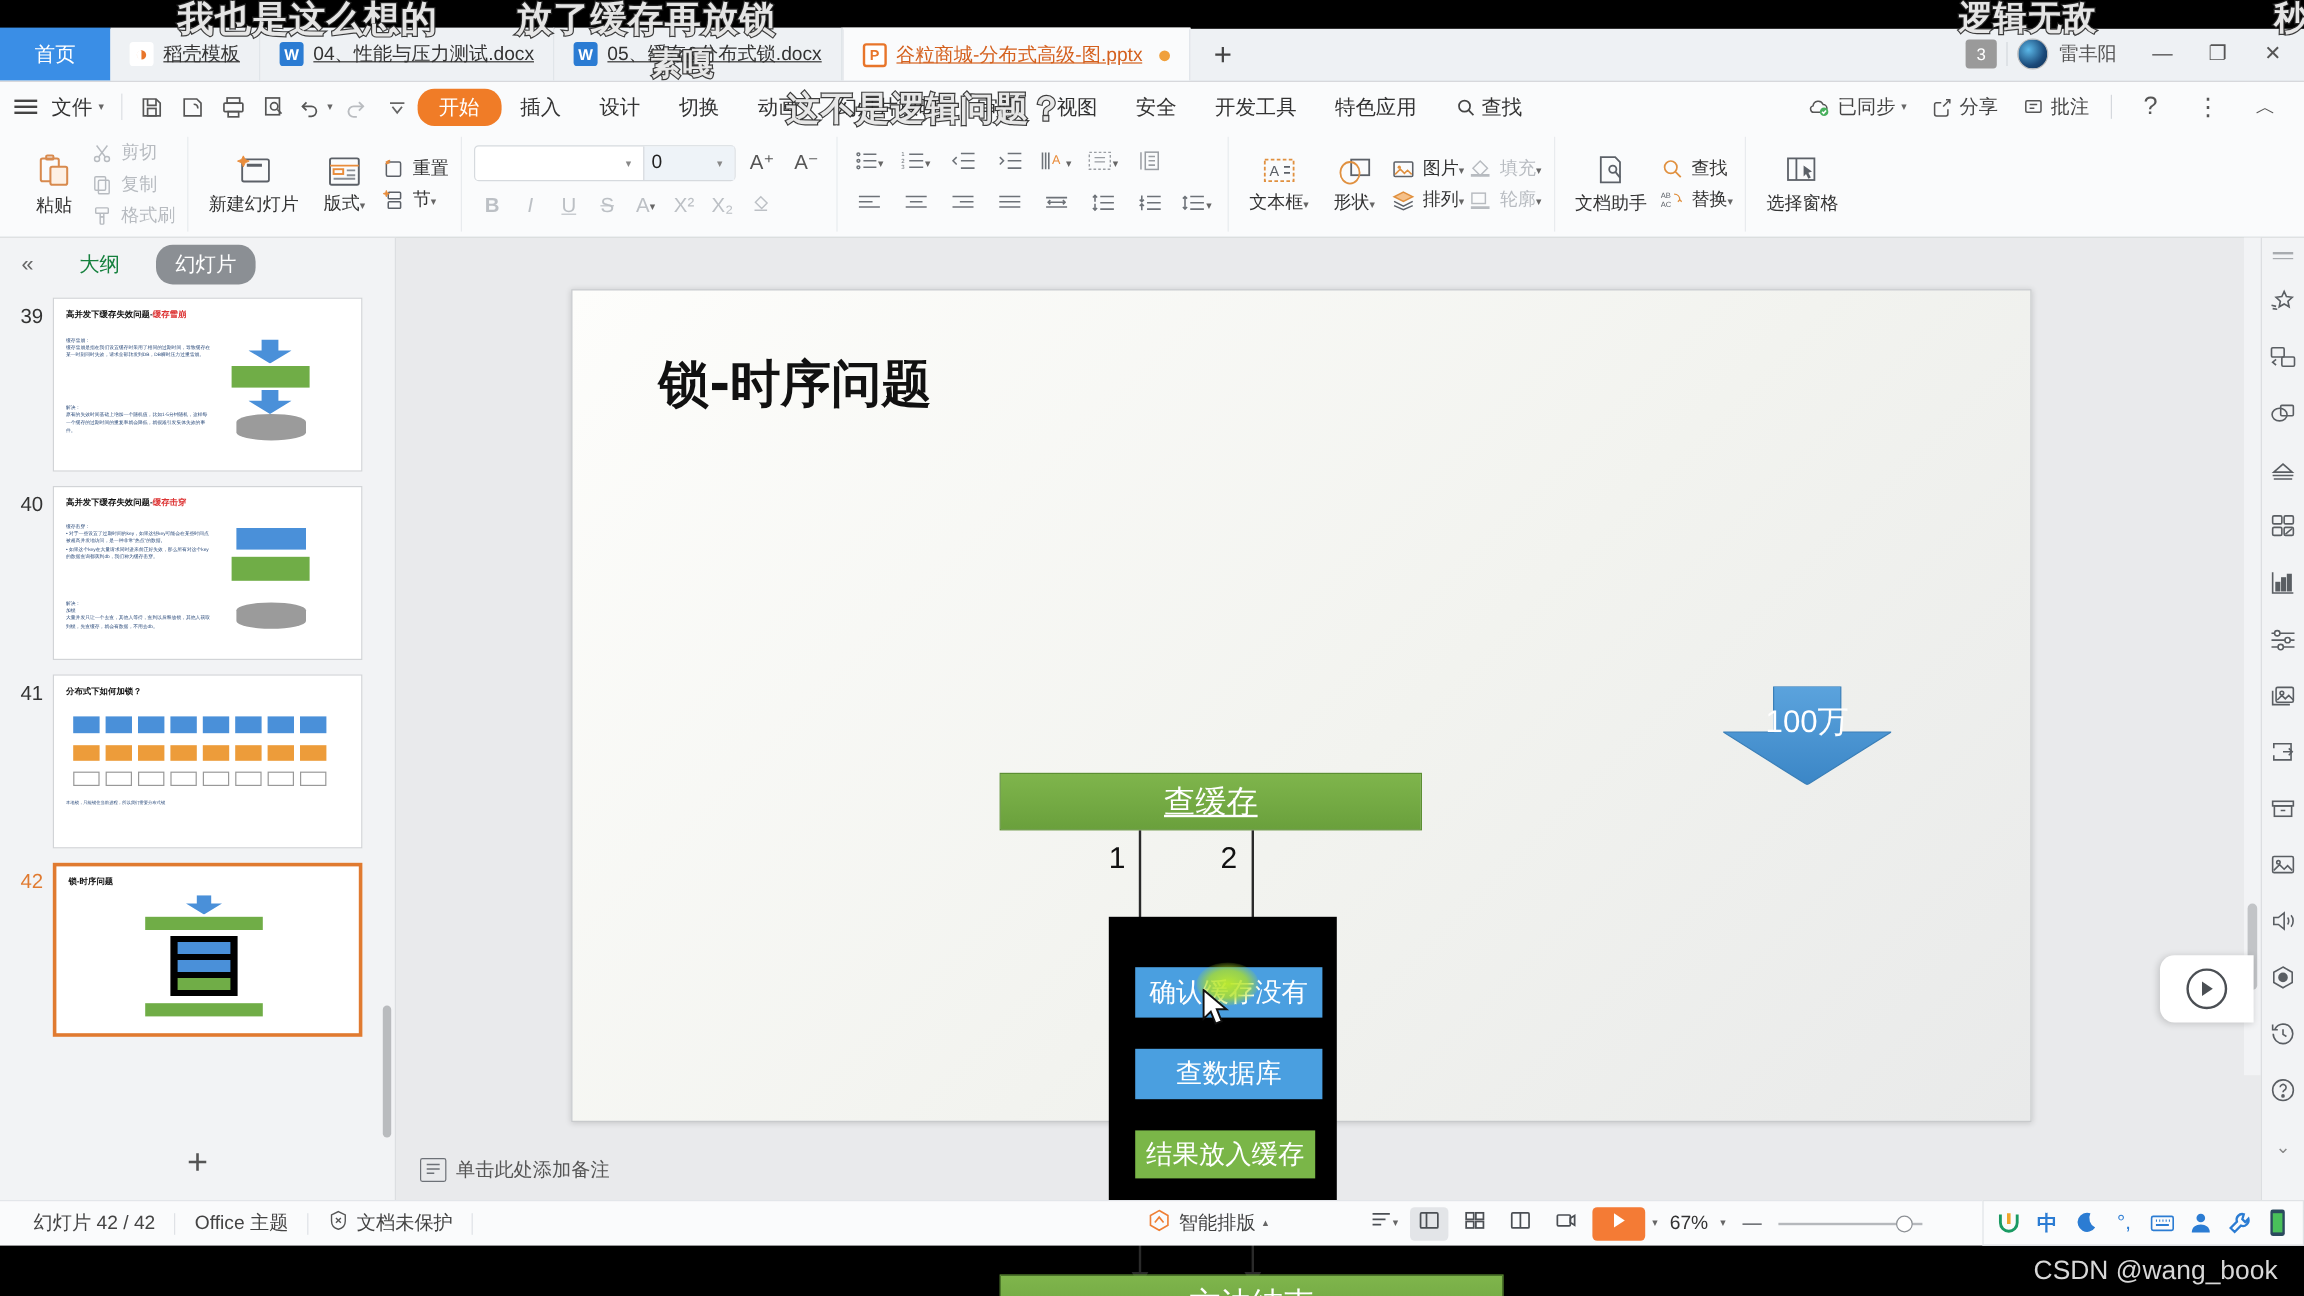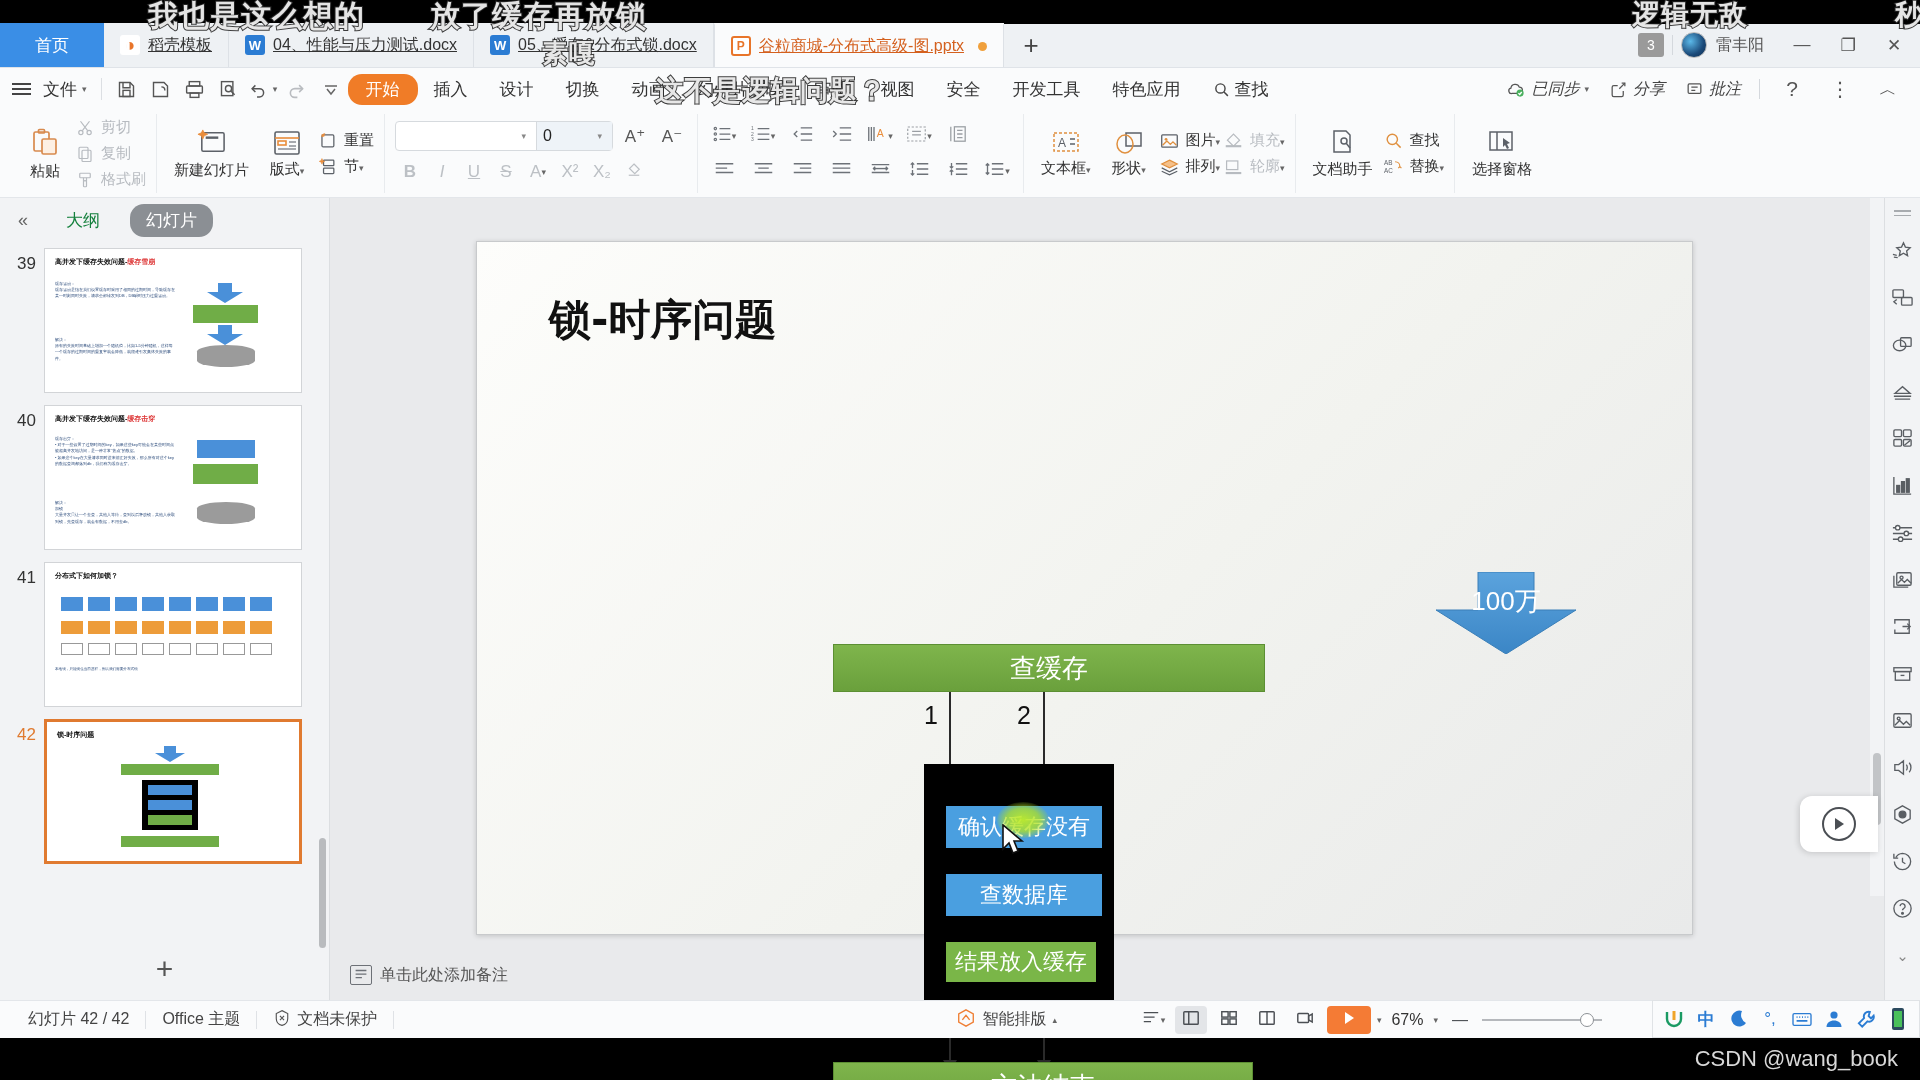--- a/index.html
+++ b/index.html
@@ -33,7 +33,7 @@
     border-bottom: 1px solid #dfe3e8;
   }
   .home-tab {
-    width: 104px; height: 44px; background: #3a8ee6; color: #fff;
+    width: 92px; height: 44px; background: #3a8ee6; color: #fff;
     display: flex; align-items: center; justify-content: center;
     font-size: 17px;
   }

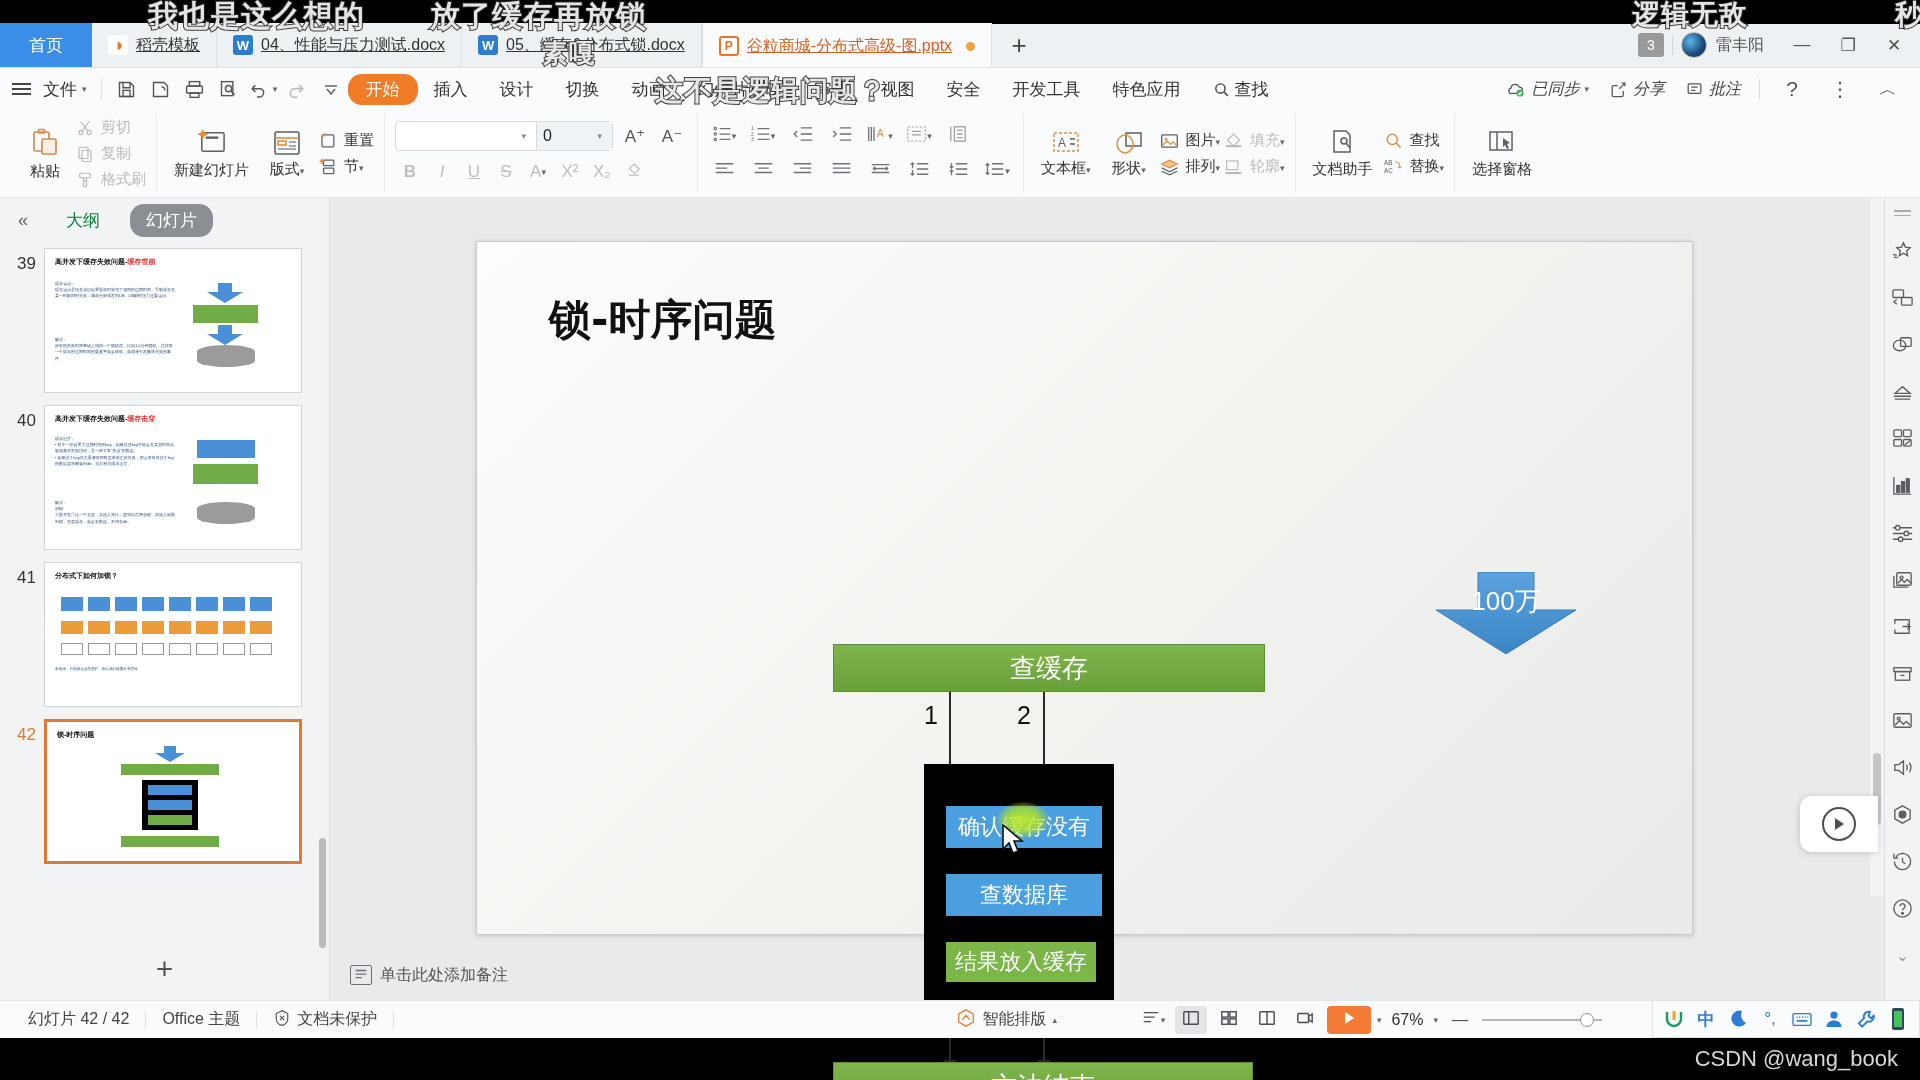--- a/index.html
+++ b/index.html
@@ -87,7 +87,7 @@
   .rtab { font-size: 17px; color: #333; padding: 4px 16px; white-space: nowrap; }
   .rtab.active { background: #f07c27; color: #fff; border-radius: 14px; padding: 4px 18px; }
   .ribbon-right { margin-left: auto; display: flex; align-items: center; gap: 4px; padding-right: 10px; }
-  .rr-item { display: flex; align-items: center; gap: 5px; font-size: 16px; color: #444; padding: 3px 8px; font-style: italic; }
+  .rr-item { display: flex; align-items: center; gap: 5px; font-size: 16px; color: #444; padding: 3px 8px; }
   .caret { font-size: 9px; color: #666; }
 
   

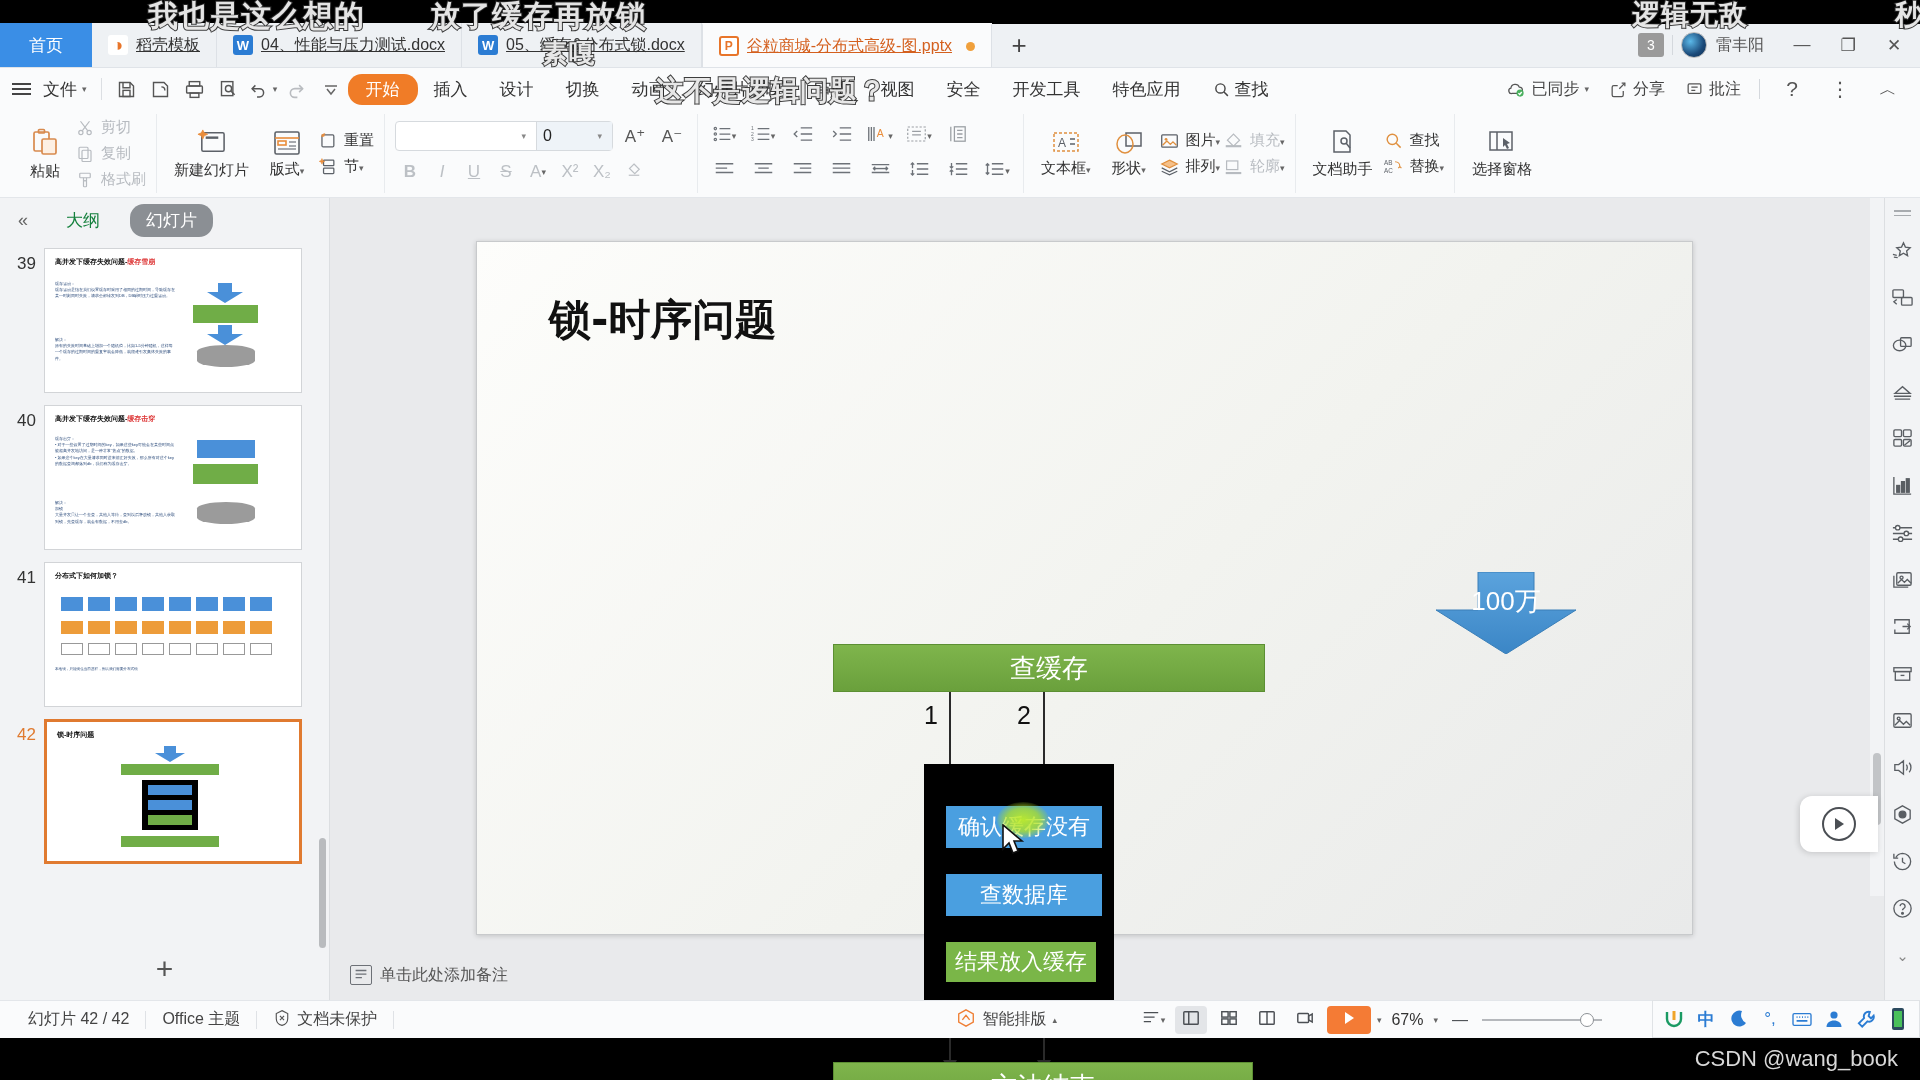--- a/index.html
+++ b/index.html
@@ -912,7 +912,7 @@
           <div class="ad-100">100万</div>
         </div>
 
-        <div class="gbar" style="left:356px;top:402px;width:432px;height:48px;">
+        <div class="gbar" style="left:356px;top:402px;width:352px;height:48px;text-decoration:underline;">
           <span>查缓存</span>
         </div>
 

